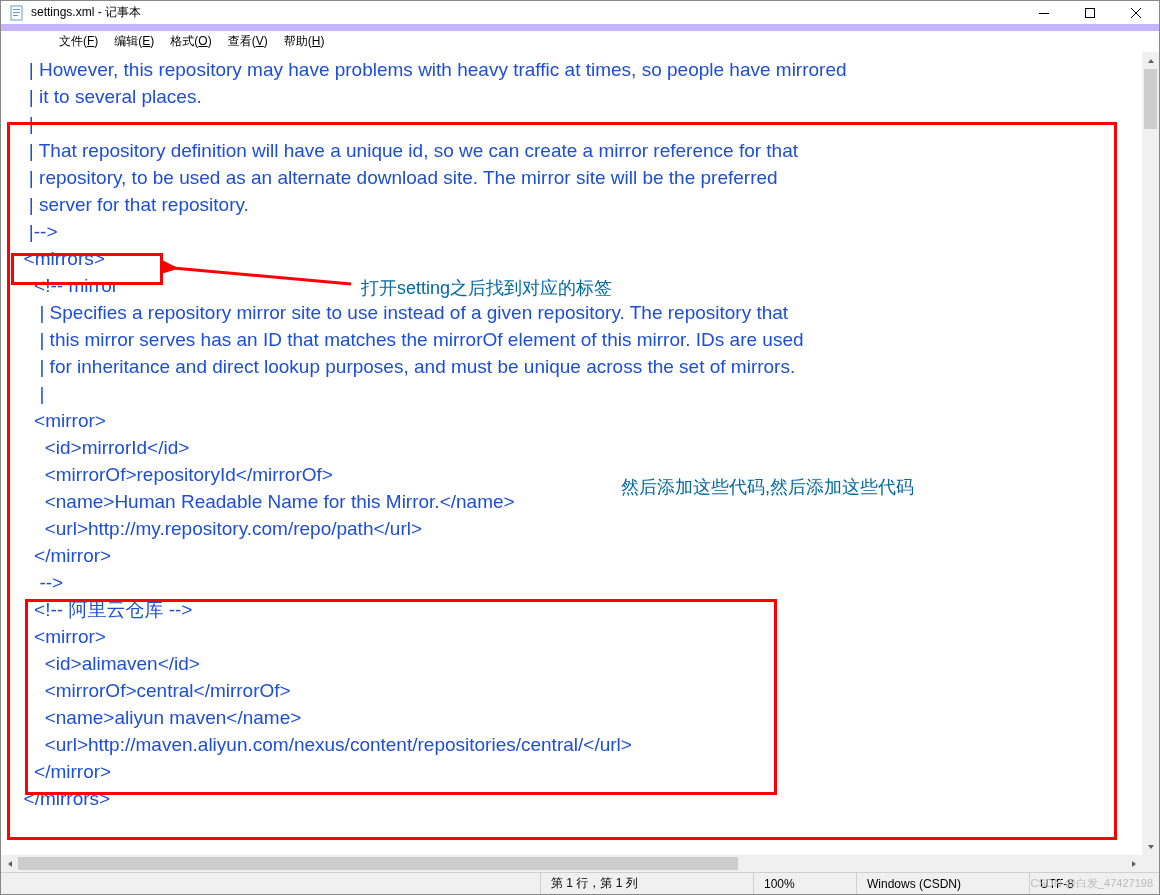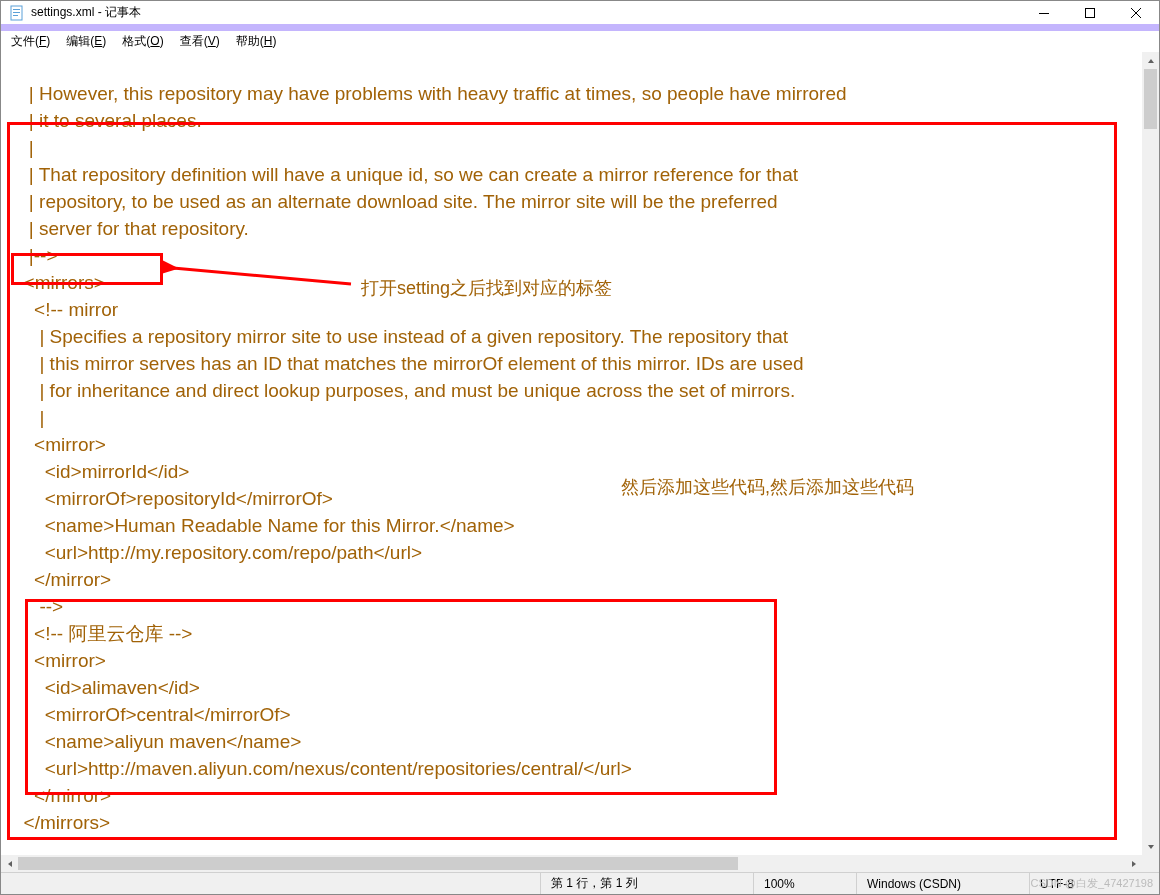--- a/index.html
+++ b/index.html
@@ -42,6 +42,7 @@
     font-size:12px;
     color:#000;
     gap:0;
+    margin-left:48px;
   }
   .menu-item {
     padding:2px 8px;

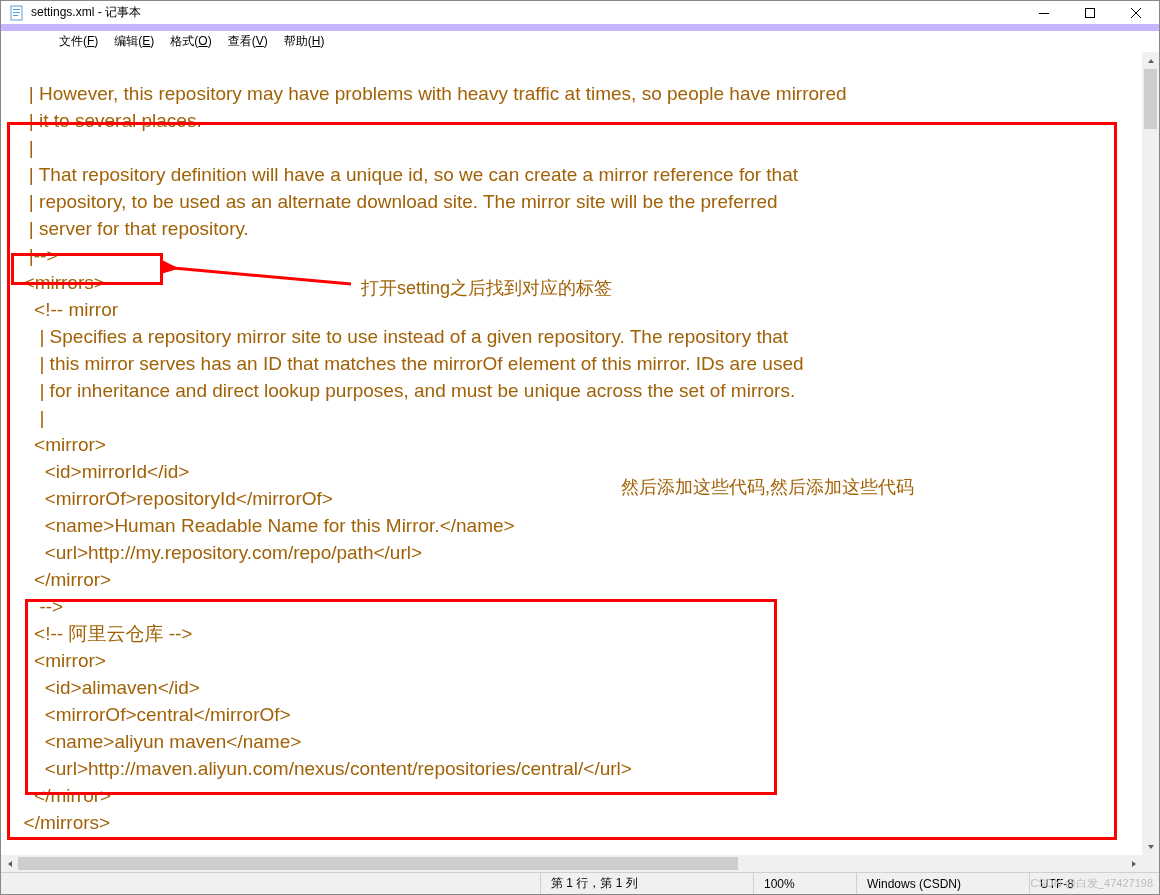--- a/index.html
+++ b/index.html
@@ -61,10 +61,9 @@
     font-family: "Microsoft YaHei", "Segoe UI", sans-serif;
     font-size:19px;
     line-height:27px;
-    color:#a16207;
+    color:#1d4ed8;
     white-space:pre;
     overflow:hidden;
-    margin-top:24px;
   }
   .scrollbar-v {
     position:absolute; top:0; right:0; bottom:17px; width:17px;

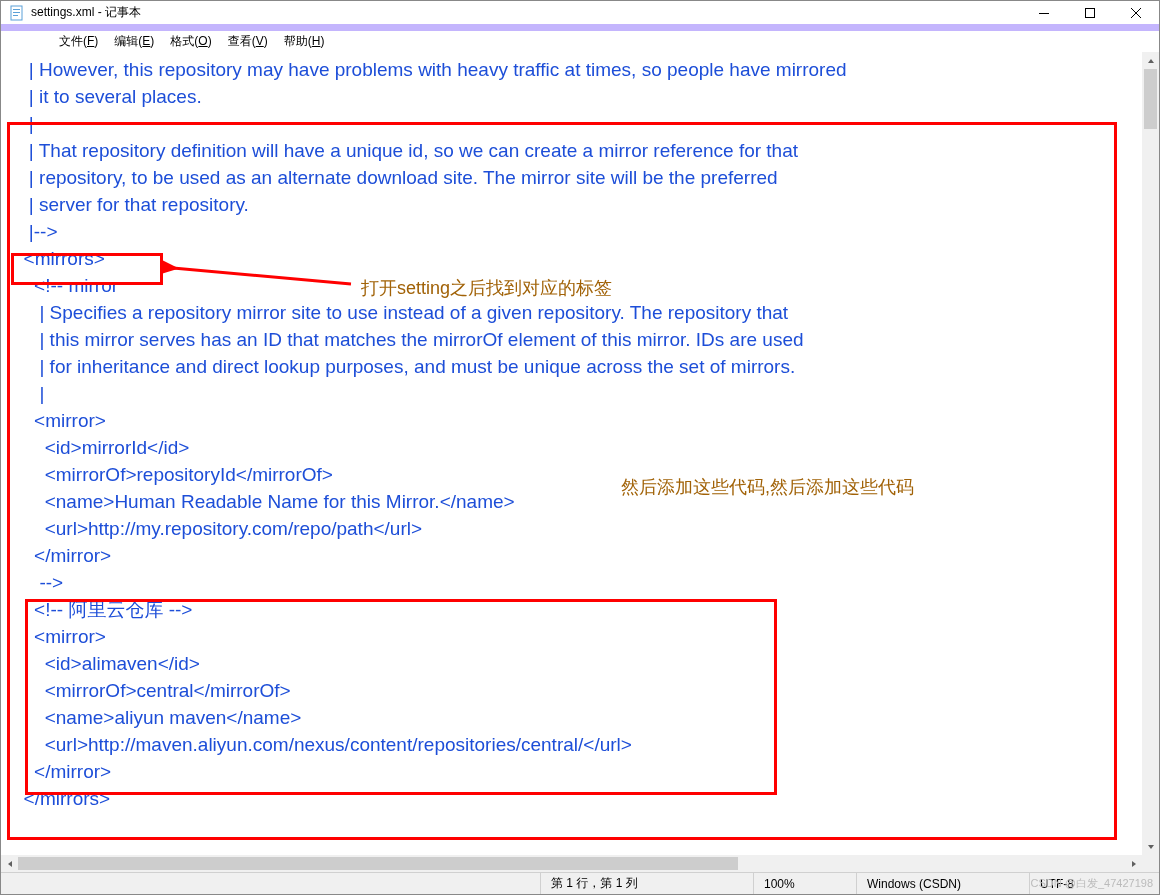--- a/index.html
+++ b/index.html
@@ -131,7 +131,7 @@
   }
   .redtext {
     position:absolute;
-    color:#a16207;
+    color:#0369a1;
     font-size:18px;
     font-family:"Microsoft YaHei","SimSun",sans-serif;
     pointer-events:none;

